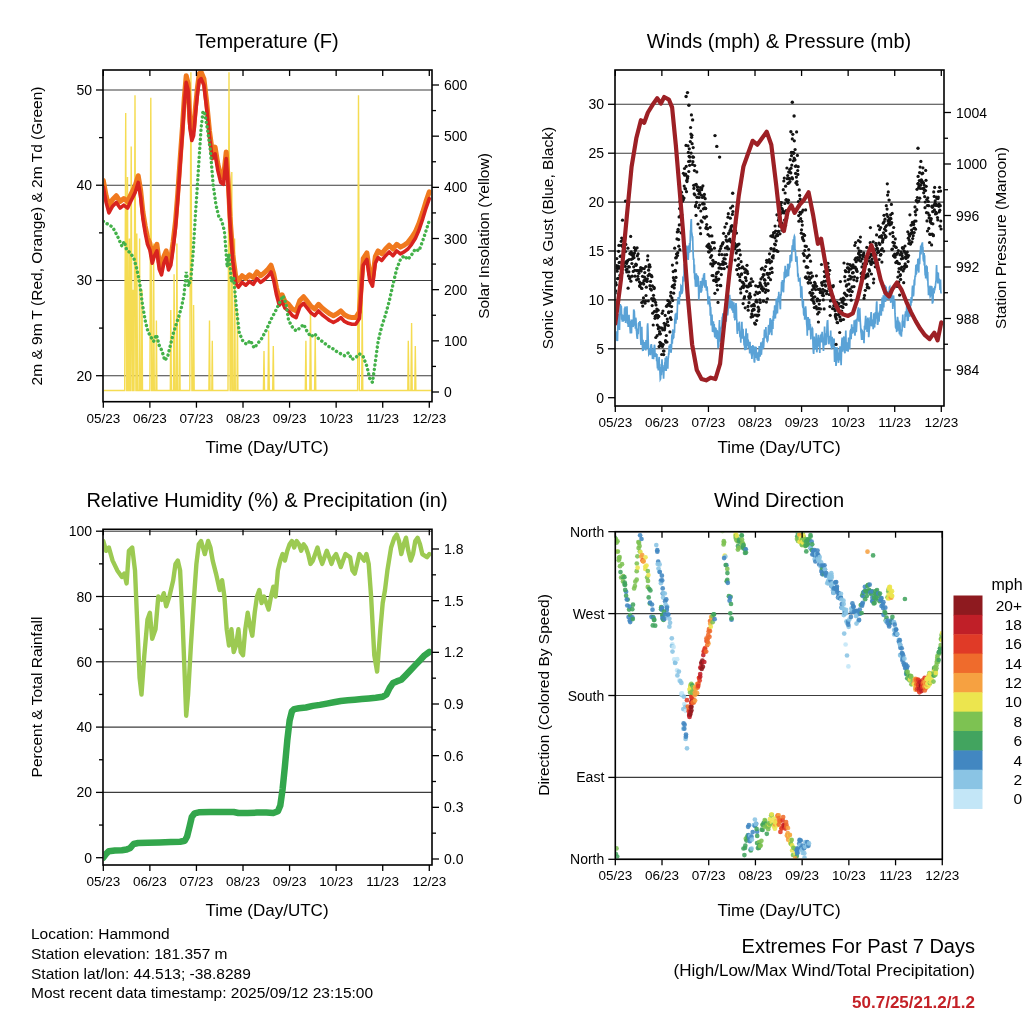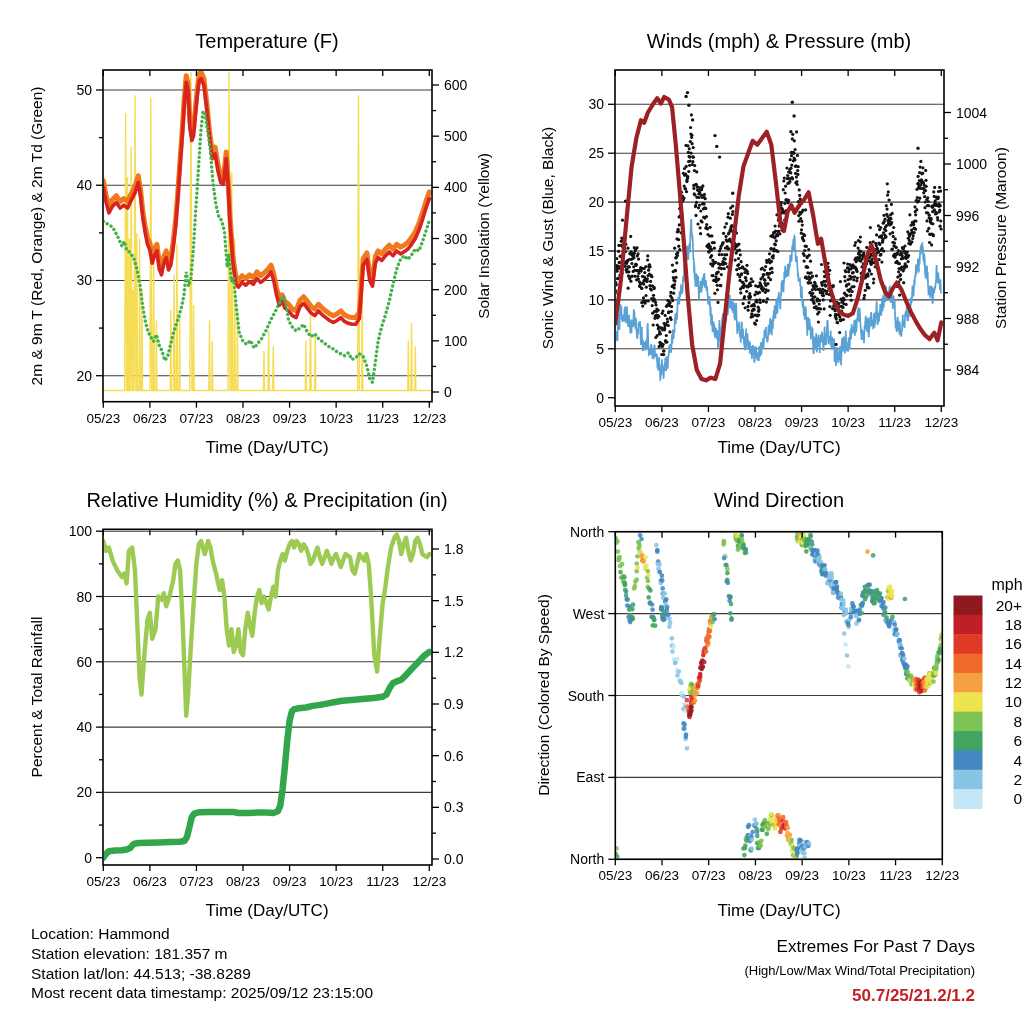--- a/index.html
+++ b/index.html
@@ -11,7 +11,7 @@
   .xaxis-label{font-size:17px;}
   #station-info{position:absolute;left:31px;top:924px;font-size:15.5px;line-height:19.8px;color:#000;}
   #extremes{position:absolute;right:49px;top:935px;text-align:right;color:#000;}
-  #extremes .ex-line1{font-size:17px;line-height:23px;}
+  #extremes .ex-line1{font-size:20px;line-height:23px;}
   #extremes .ex-line2{font-size:13px;line-height:25px;}
   #extremes .ex-values{font-size:17px;font-weight:bold;margin-top:3px;}
 </style>

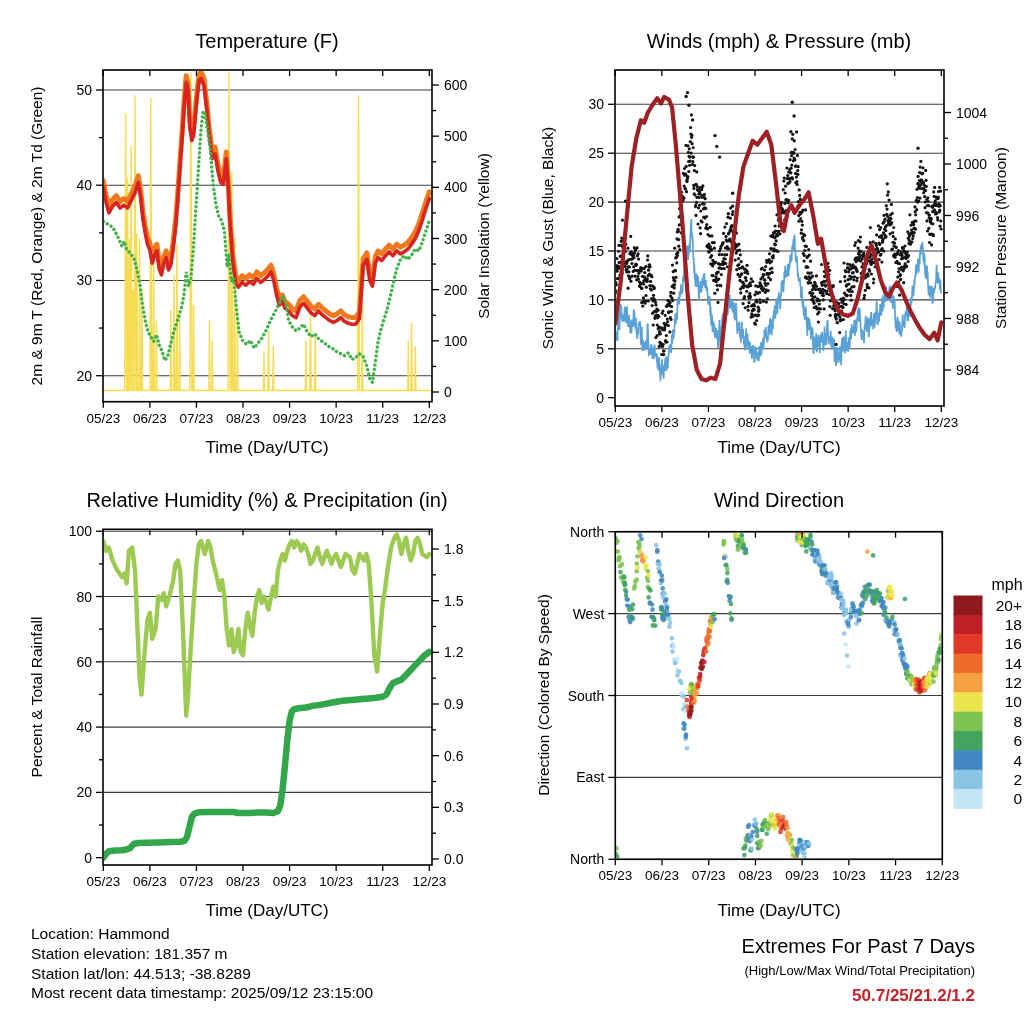--- a/index.html
+++ b/index.html
@@ -12,7 +12,7 @@
   #station-info{position:absolute;left:31px;top:924px;font-size:15.5px;line-height:19.8px;color:#000;}
   #extremes{position:absolute;right:49px;top:935px;text-align:right;color:#000;}
   #extremes .ex-line1{font-size:20px;line-height:23px;}
-  #extremes .ex-line2{font-size:13px;line-height:25px;}
+  #extremes .ex-line2{font-size:17px;line-height:25px;}
   #extremes .ex-values{font-size:17px;font-weight:bold;margin-top:3px;}
 </style>
 </head>

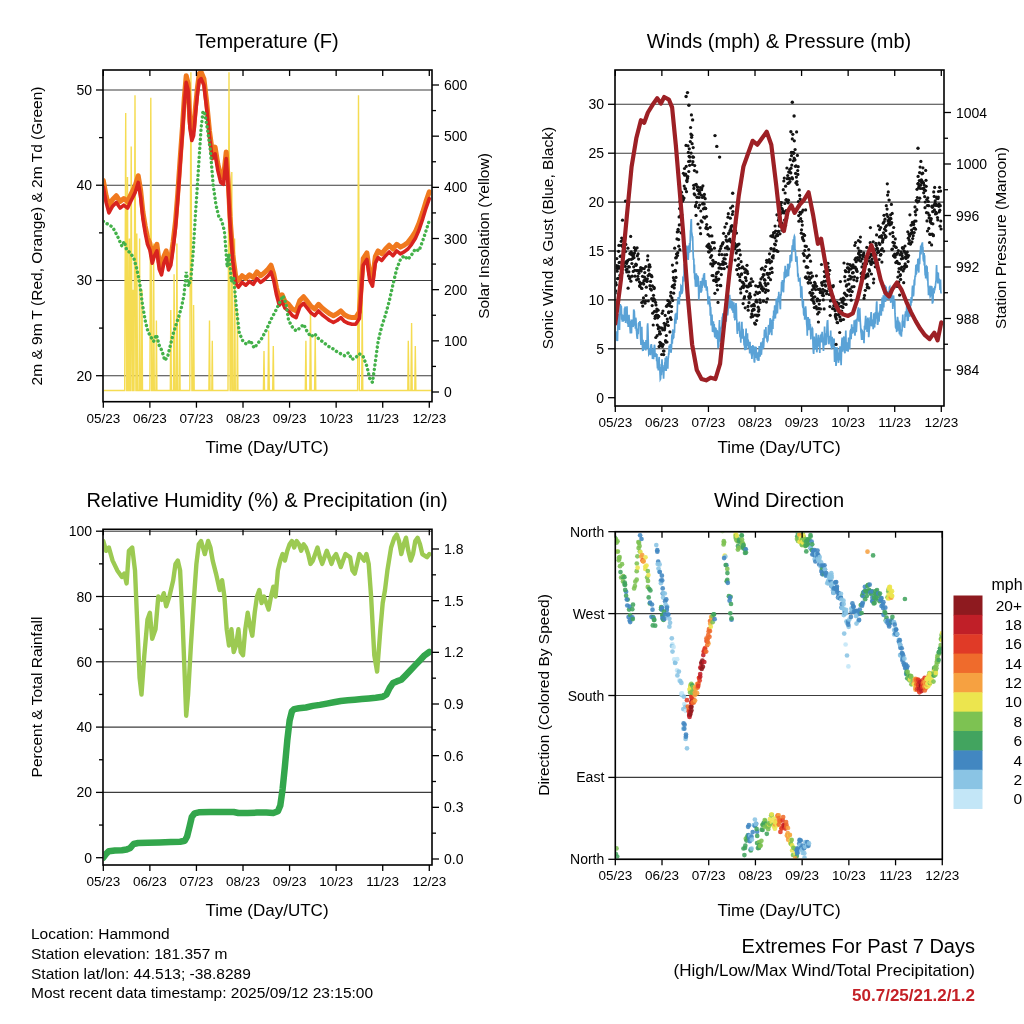--- a/index.html
+++ b/index.html
@@ -13,7 +13,7 @@
   #extremes{position:absolute;right:49px;top:935px;text-align:right;color:#000;}
   #extremes .ex-line1{font-size:20px;line-height:23px;}
   #extremes .ex-line2{font-size:17px;line-height:25px;}
-  #extremes .ex-values{font-size:17px;font-weight:bold;margin-top:3px;}
+  #extremes .ex-values{font-size:17px;font-weight:bold;margin-top:10px;}
 </style>
 </head>
 <body>

